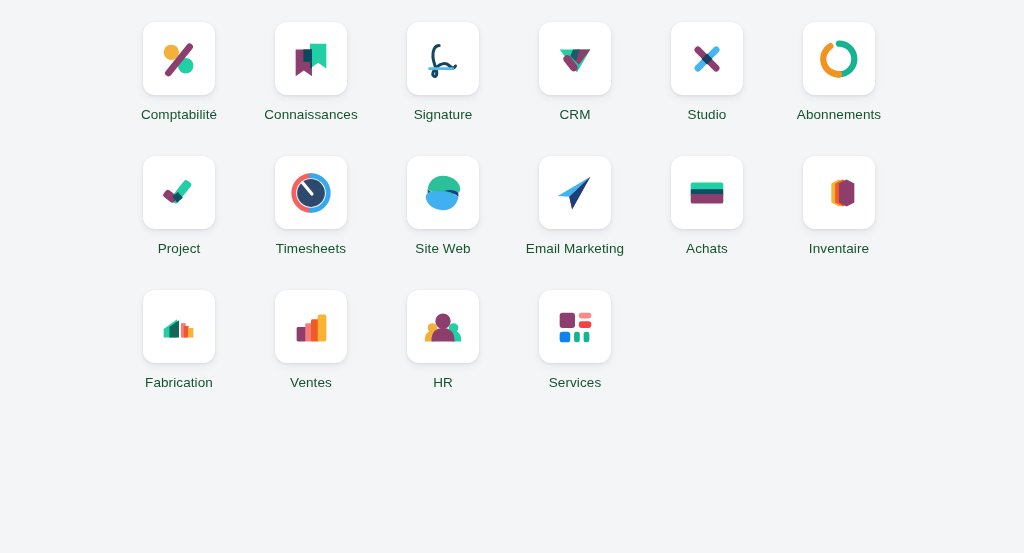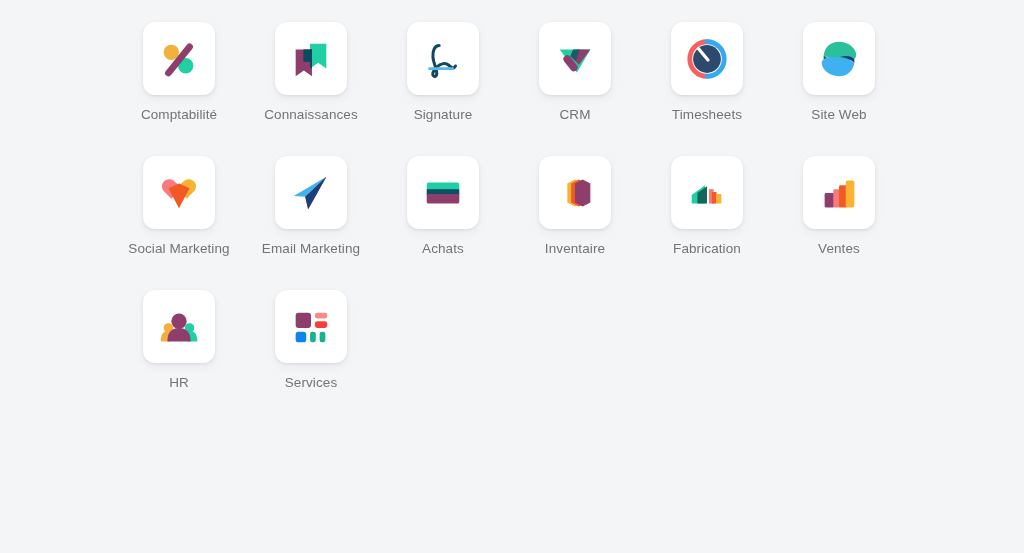--- a/index.html
+++ b/index.html
@@ -43,7 +43,7 @@
     margin-top: 12px;
     font-size: 13.5px;
     line-height: 16px;
-    color: #737373;
+    color: #14532d;
     text-align: center;
     letter-spacing: 0.1px;
     white-space: nowrap;

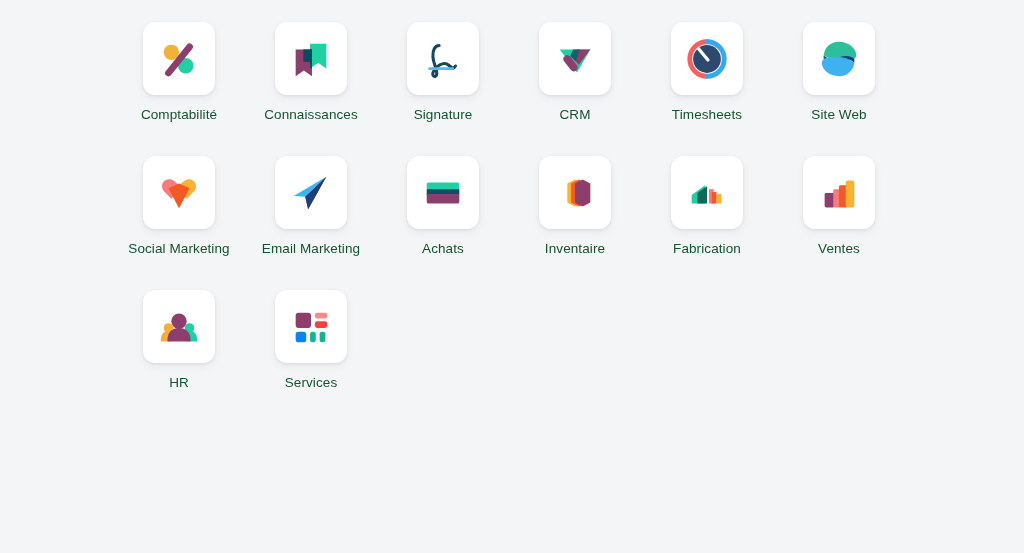--- a/index.html
+++ b/index.html
@@ -98,6 +98,16 @@
     <div class="app-cell">
       <div class="app-tile">
         <svg width="46" height="46" viewBox="0 0 48 48" xmlns="http://www.w3.org/2000/svg">
+          <rect x="20.5" y="7" width="7" height="34" rx="3.5" fill="#45b6f2" transform="rotate(45 24 24)"></rect>
+          <rect x="20.5" y="7" width="7" height="34" rx="3.5" fill="#8e3e6d" transform="rotate(-45 24 24)"></rect>
+          <rect x="20" y="20" width="8" height="8" fill="#1b3f63" transform="rotate(45 24 24)"></rect>
+        </svg>
+      </div>
+      <div class="app-label">Studio</div>
+    </div>
+    <div class="app-cell">
+      <div class="app-tile">
+        <svg width="46" height="46" viewBox="0 0 48 48" xmlns="http://www.w3.org/2000/svg">
           <path d="M24 6a18 18 0 0 0 0 36" fill="none" stroke="#f4615f" stroke-width="5" stroke-linecap="round"></path>
           <path d="M24 42a18 18 0 0 0 0-36" fill="none" stroke="#35a8f0" stroke-width="5" stroke-linecap="round"></path>
           <circle cx="24" cy="24" r="14.5" fill="#2d4a6e"></circle>

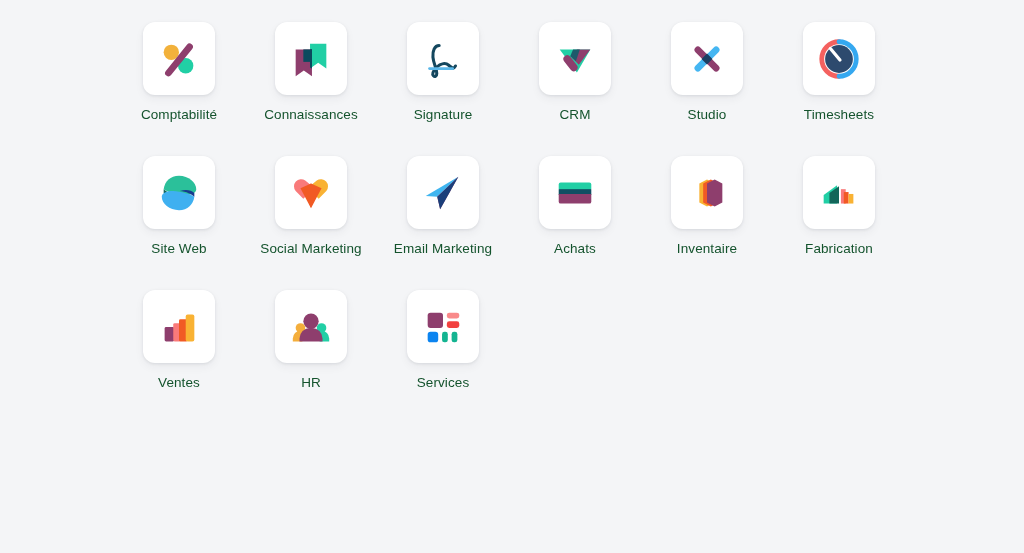--- a/index.html
+++ b/index.html
@@ -108,6 +108,17 @@
     <div class="app-cell">
       <div class="app-tile">
         <svg width="46" height="46" viewBox="0 0 48 48" xmlns="http://www.w3.org/2000/svg">
+          <path d="M24 8a16 16 0 0 1 0 32" fill="none" stroke="#14b491" stroke-width="6.5" stroke-linecap="round"></path>
+          <path d="M24 40A16 16 0 0 1 15 10.5" fill="none" stroke="#f2941f" stroke-width="6.5" stroke-linecap="round"></path>
+          <path d="M24 40a16 16 0 0 1-9-2.8" fill="none" stroke="#f2941f" stroke-width="6.5" stroke-linecap="round"></path>
+          <circle cx="24" cy="24" r="7" fill="#ffffff"></circle>
+        </svg>
+      </div>
+      <div class="app-label">Abonnements</div>
+    </div>
+    <div class="app-cell">
+      <div class="app-tile">
+        <svg width="46" height="46" viewBox="0 0 48 48" xmlns="http://www.w3.org/2000/svg">
           <path d="M24 6a18 18 0 0 0 0 36" fill="none" stroke="#f4615f" stroke-width="5" stroke-linecap="round"></path>
           <path d="M24 42a18 18 0 0 0 0-36" fill="none" stroke="#35a8f0" stroke-width="5" stroke-linecap="round"></path>
           <circle cx="24" cy="24" r="14.5" fill="#2d4a6e"></circle>

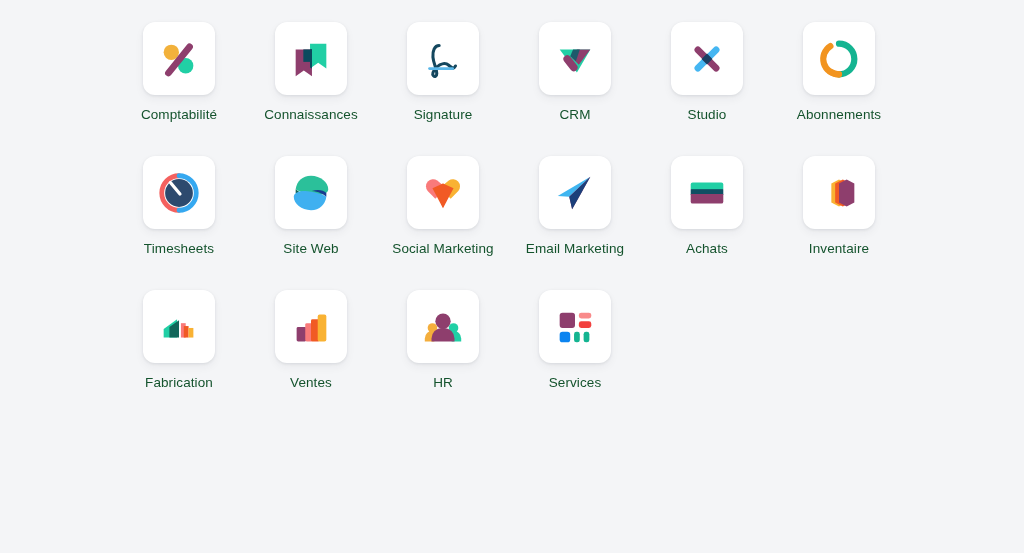--- a/index.html
+++ b/index.html
@@ -119,6 +119,16 @@
     <div class="app-cell">
       <div class="app-tile">
         <svg width="46" height="46" viewBox="0 0 48 48" xmlns="http://www.w3.org/2000/svg">
+          <rect x="22" y="9" width="9" height="27" rx="3" fill="#21cfa5" transform="rotate(38 26 22)"></rect>
+          <rect x="8" y="23" width="14" height="9" rx="3" fill="#8e3e6d" transform="rotate(38 15 27)"></rect>
+          <path d="M17 28l6-5 5 6-6 5z" fill="#0b5264"></path>
+        </svg>
+      </div>
+      <div class="app-label">Project</div>
+    </div>
+    <div class="app-cell">
+      <div class="app-tile">
+        <svg width="46" height="46" viewBox="0 0 48 48" xmlns="http://www.w3.org/2000/svg">
           <path d="M24 6a18 18 0 0 0 0 36" fill="none" stroke="#f4615f" stroke-width="5" stroke-linecap="round"></path>
           <path d="M24 42a18 18 0 0 0 0-36" fill="none" stroke="#35a8f0" stroke-width="5" stroke-linecap="round"></path>
           <circle cx="24" cy="24" r="14.5" fill="#2d4a6e"></circle>

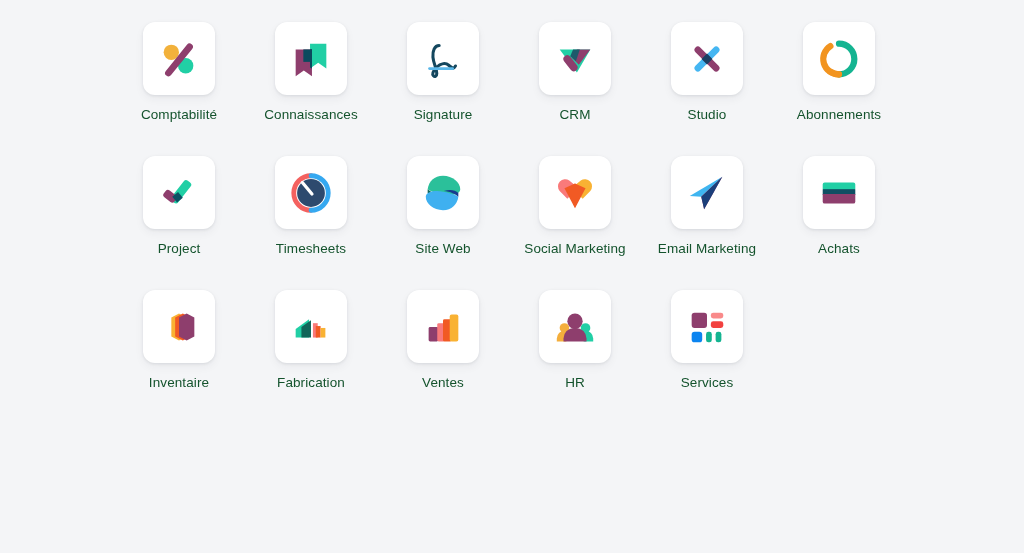--- a/index.html
+++ b/index.html
@@ -151,17 +151,6 @@
     <div class="app-cell">
       <div class="app-tile">
         <svg width="46" height="46" viewBox="0 0 48 48" xmlns="http://www.w3.org/2000/svg">
-          <path d="M24 16l-6-5a7.5 7.5 0 0 0-10 11l8 8 8-8z" fill="#f97a7a"></path>
-          <path d="M24 16l6-5a7.5 7.5 0 0 1 10 11l-8 8-8-8z" fill="#f9b233"></path>
-          <path d="M16 22l8-8 8 8-8 17z" fill="#f15a24"></path>
-          <path d="M13 19l11-5 11 5-11 21z" fill="#f15a24"></path>
-        </svg>
-      </div>
-      <div class="app-label">Social Marketing</div>
-    </div>
-    <div class="app-cell">
-      <div class="app-tile">
-        <svg width="46" height="46" viewBox="0 0 48 48" xmlns="http://www.w3.org/2000/svg">
           <path d="M40 7L6 27l12 1z" fill="#3fb5f0"></path>
           <path d="M40 7L18 28l3 13z" fill="#8e3e6d"></path>
           <path d="M40 7L21 41l-3-13z" fill="#1b3f7a"></path>

